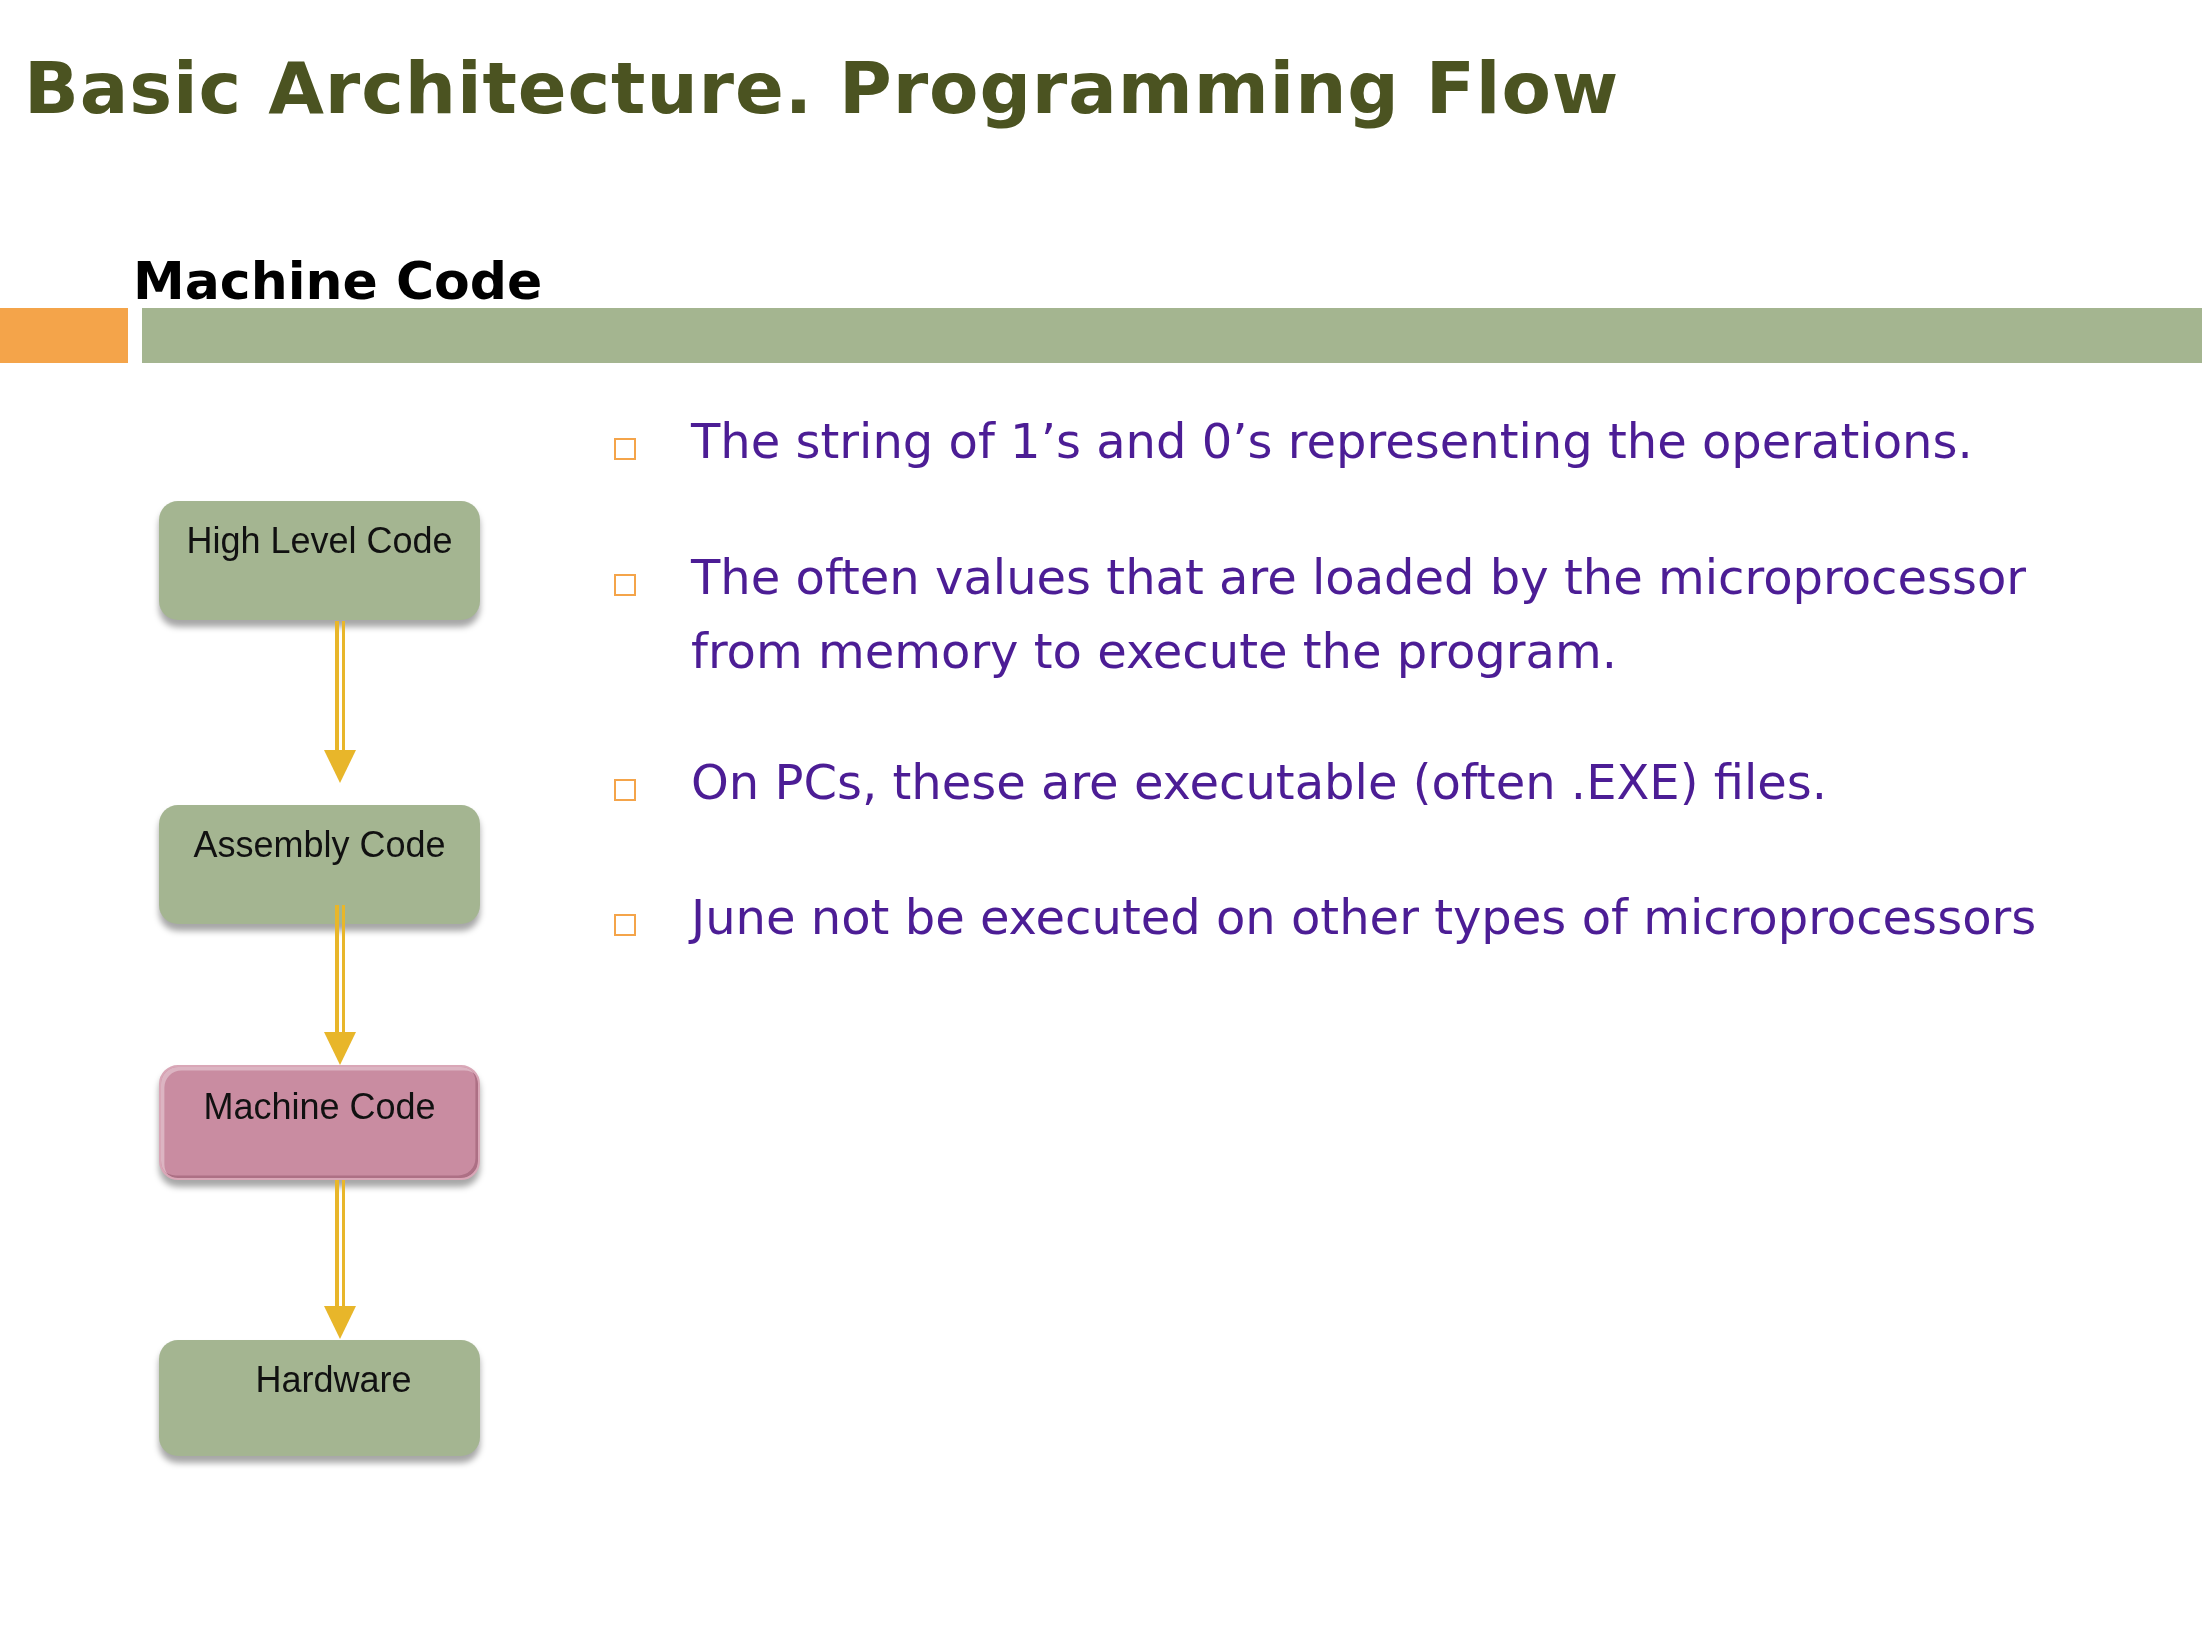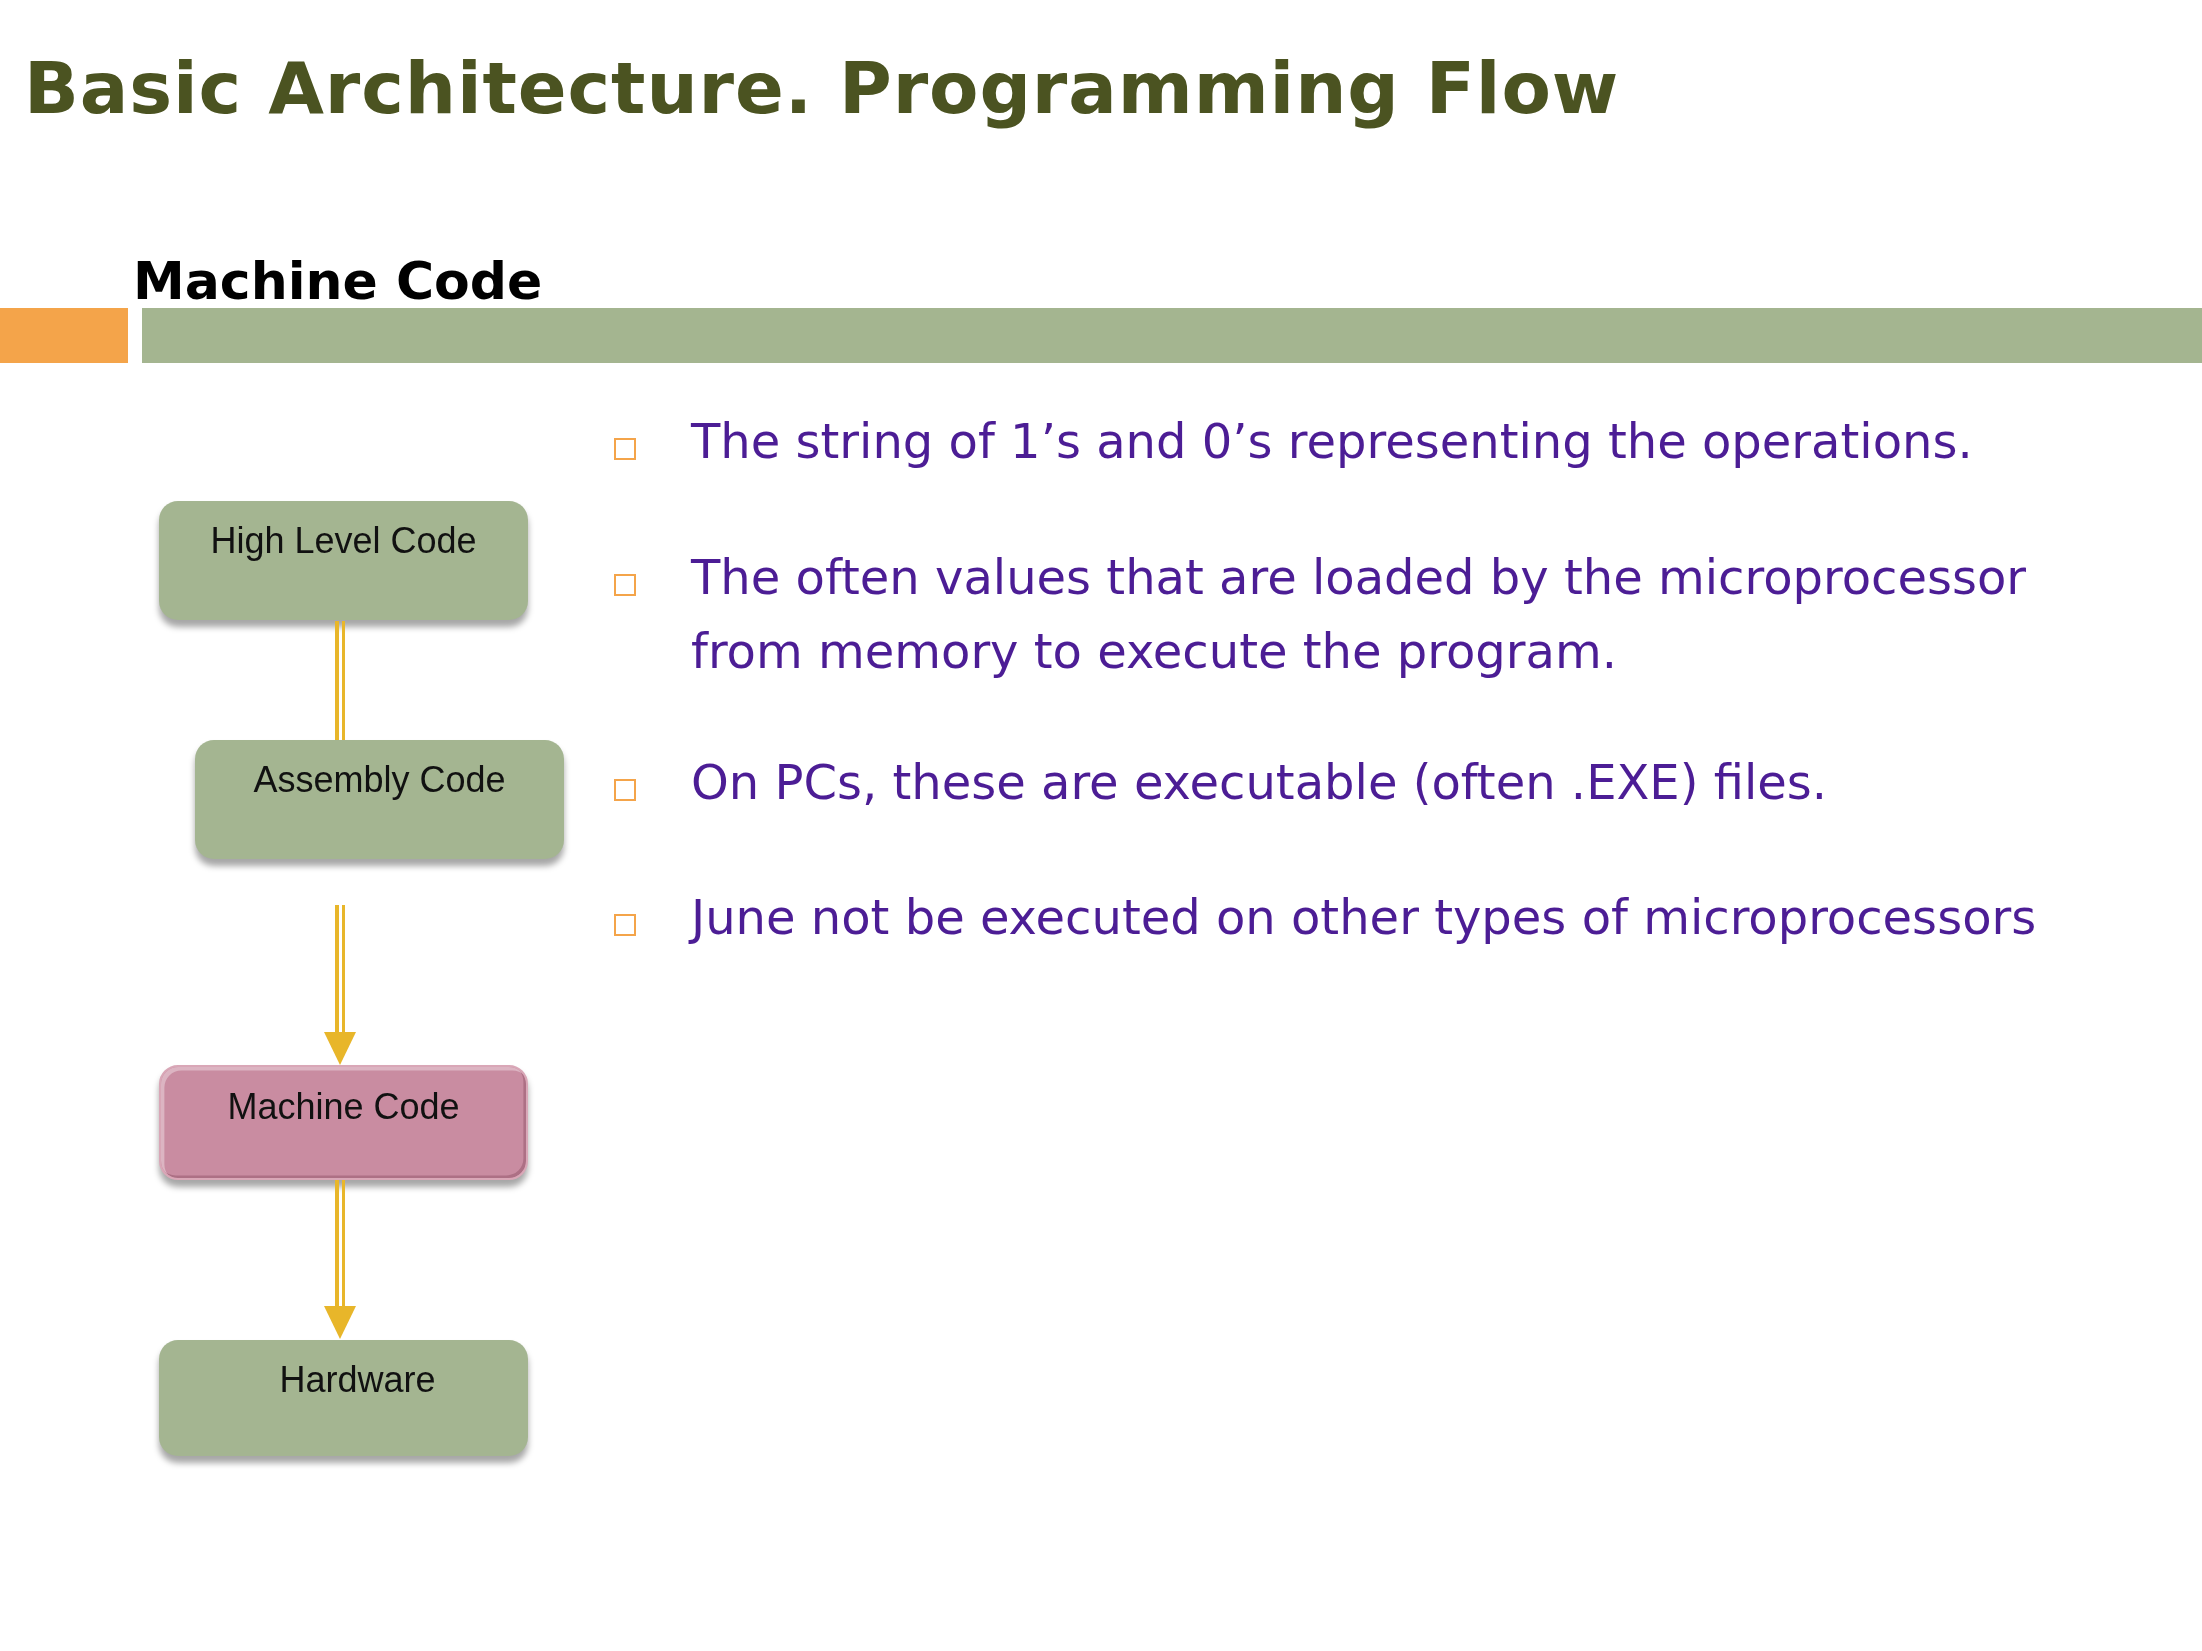--- a/index.html
+++ b/index.html
@@ -9,7 +9,7 @@
   .bar-orange { position:absolute; left:0; top:308px; width:128px; height:55px; background:#f4a44a; }
   .bar-green { position:absolute; left:142px; top:308px; right:0; height:55px; background:#a4b590; }
 
-  .box { position:absolute; left:159px; width:369px; height:119px; border-radius:19px; box-sizing:border-box;
+  .box { position:absolute; left:159px; width:321px; height:119px; border-radius:19px; box-sizing:border-box;
          font-family:"Liberation Sans", sans-serif; font-size:36px; color:#111; text-align:center; padding-top:19px;
          box-shadow: 0 6.9px 6.9px rgba(0,0,0,0.35); }
   .box.green { background:#a4b591; }

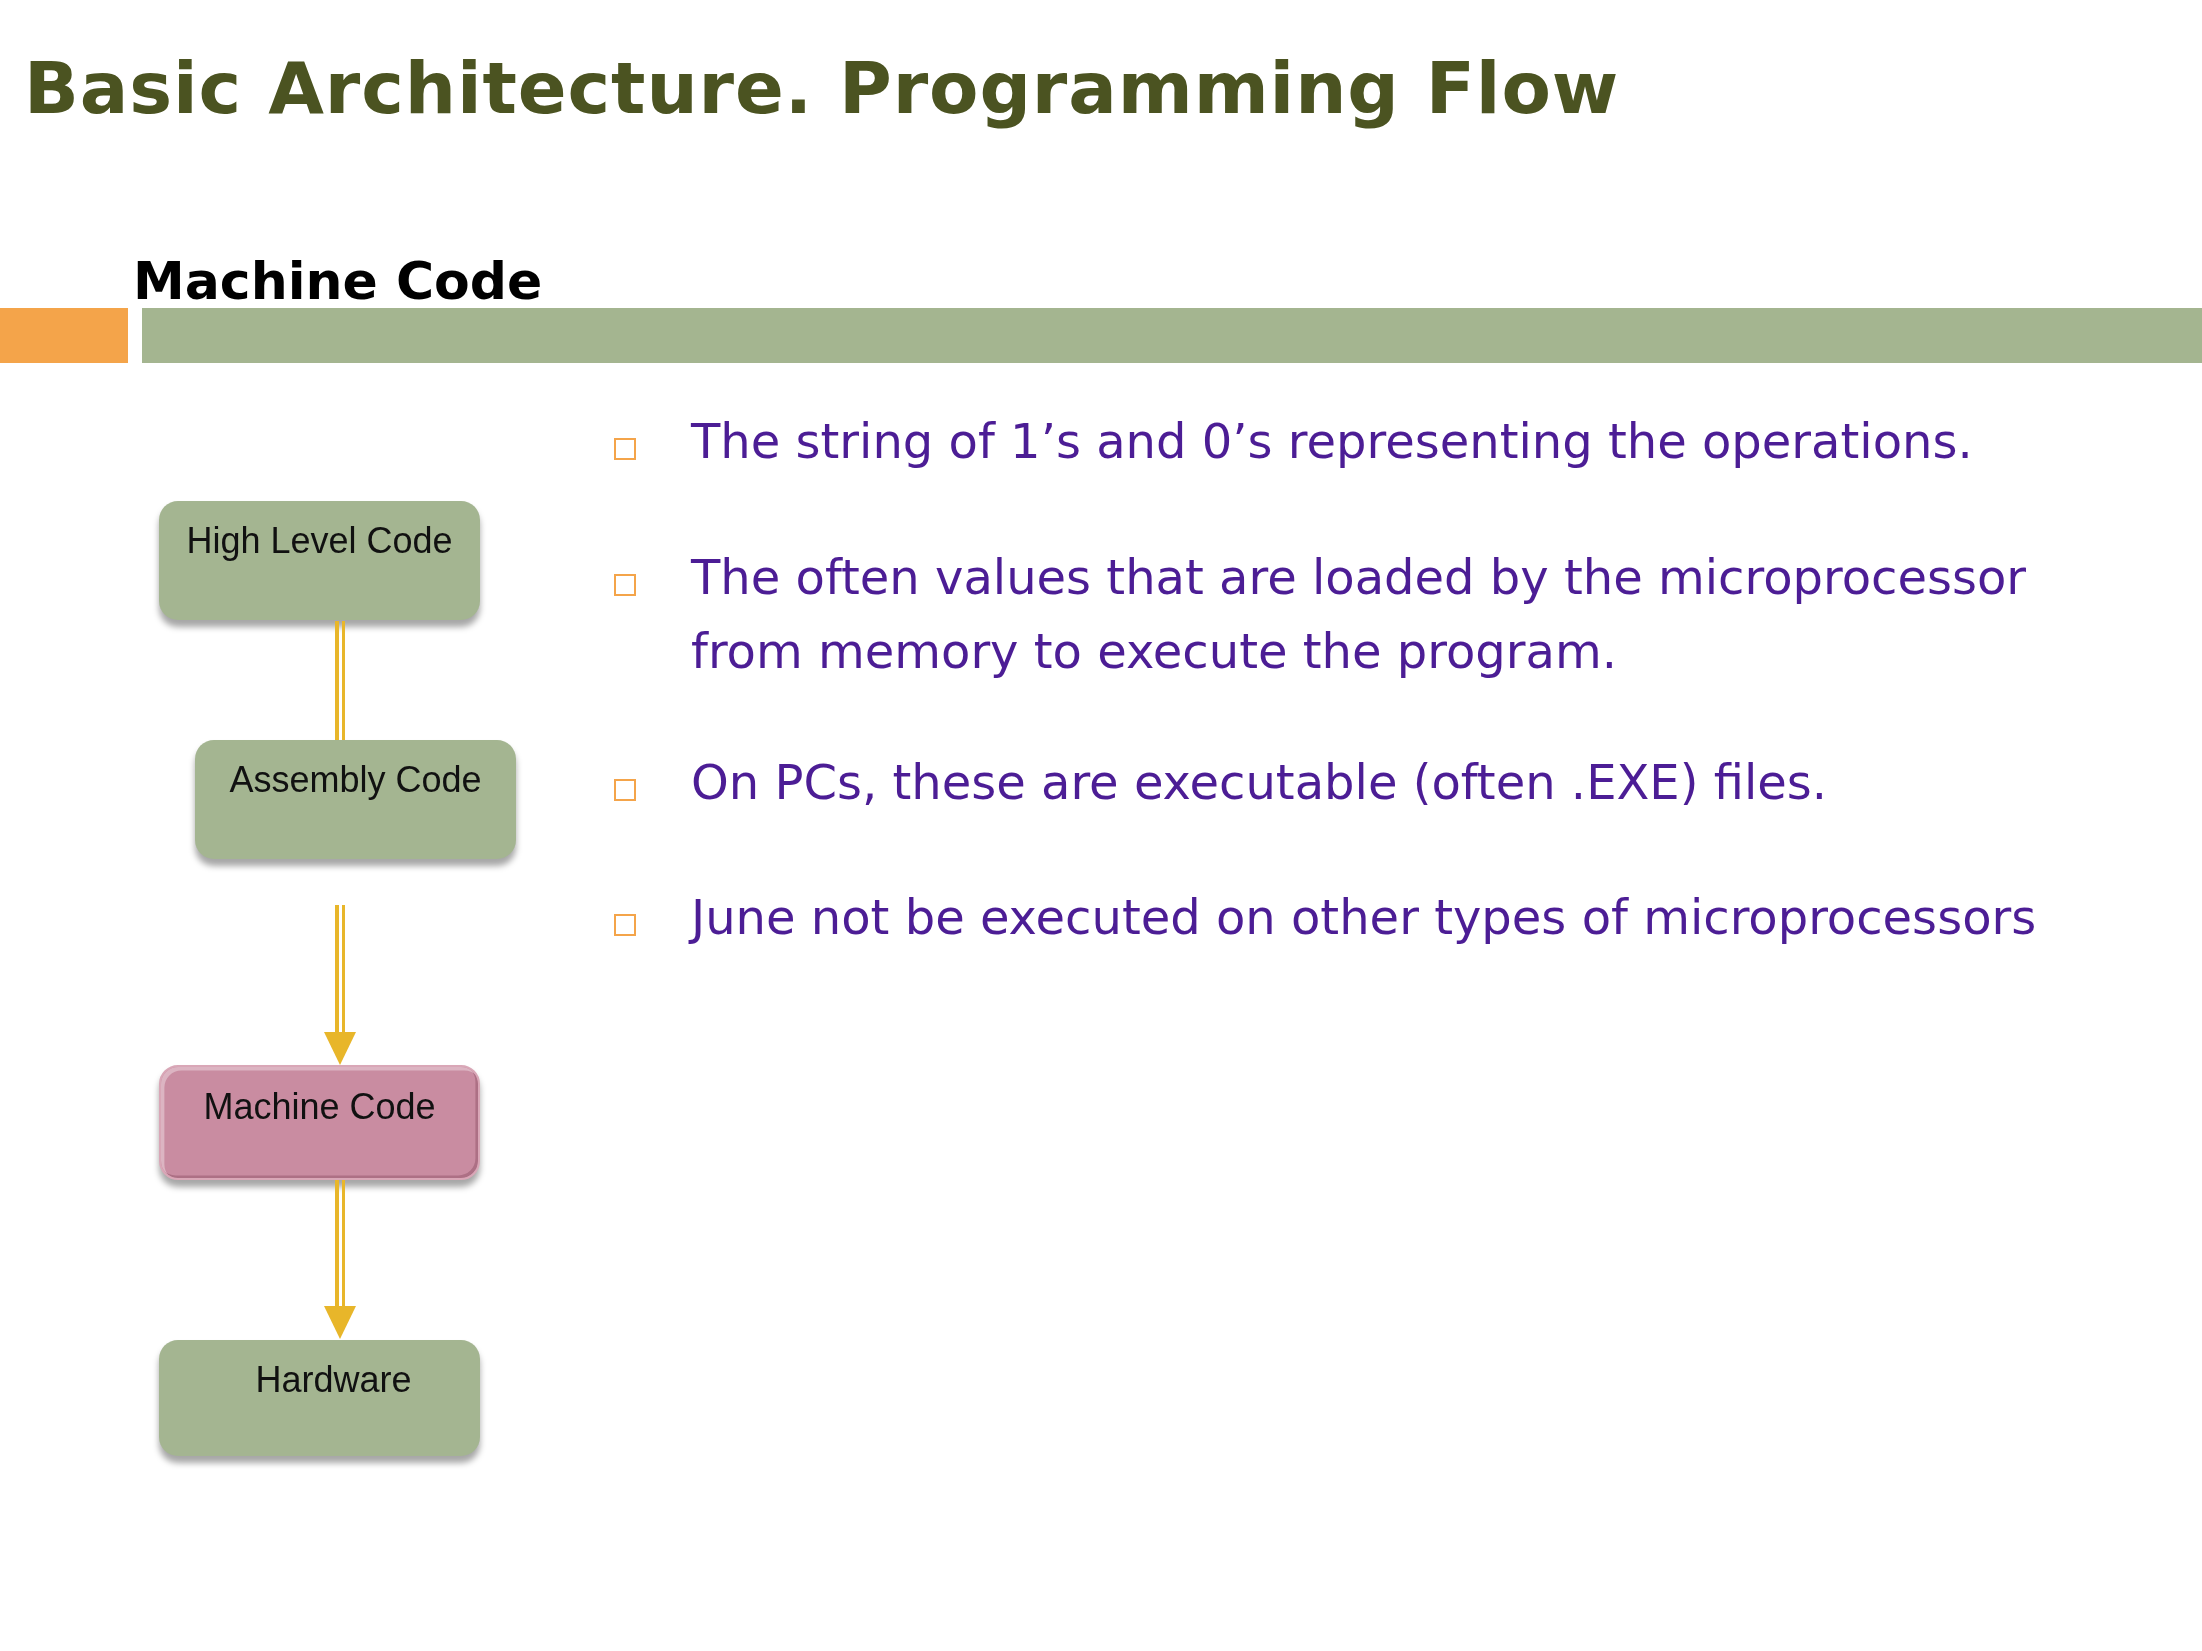--- a/index.html
+++ b/index.html
@@ -15,7 +15,7 @@
   .box.green { background:#a4b591; }
   .box.pink { background:#c98ca1; border:2.6px solid #d9a7b7; box-shadow: inset 3.4px 3.4px 0 rgba(255,255,255,0.35), inset -2.6px -2.6px 0 rgba(120,60,80,0.35), 0 6.9px 6.9px rgba(0,0,0,0.35); }
   #box-0 { top:501px; }
-  #box-1 { top:740px;margin-left:36px; }
+  #box-1 { top:805px; }
   #box-2 { top:1065px; height:115px; }
   #box-3 { top:1340px; height:116px;padding-left:28px; }
 

